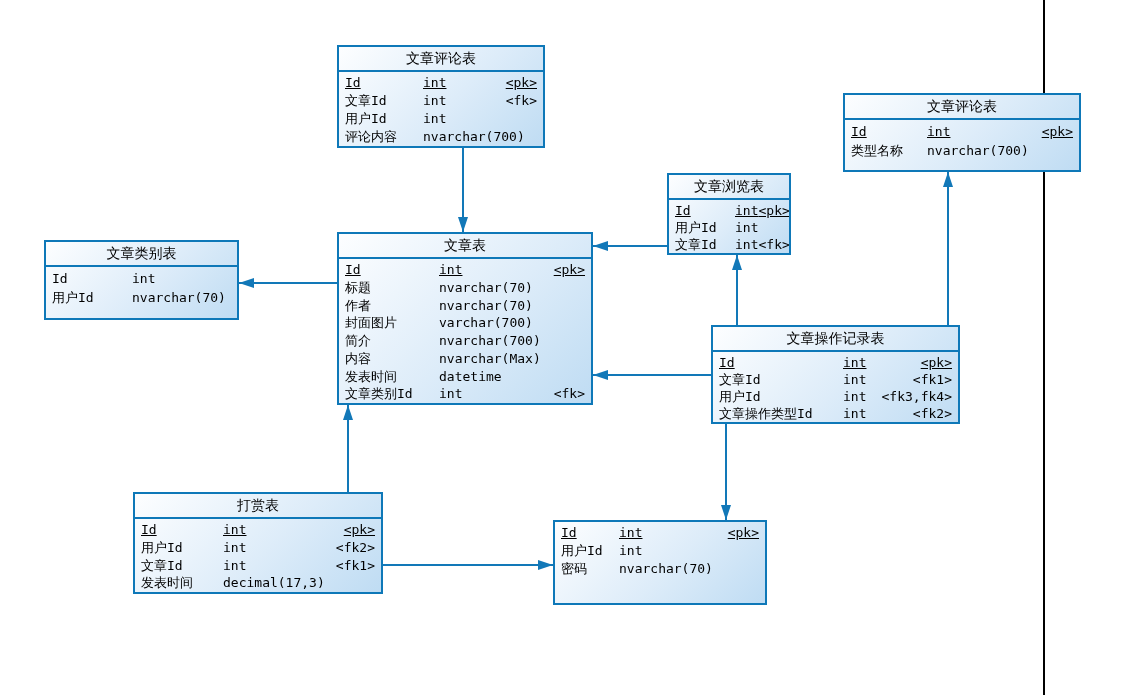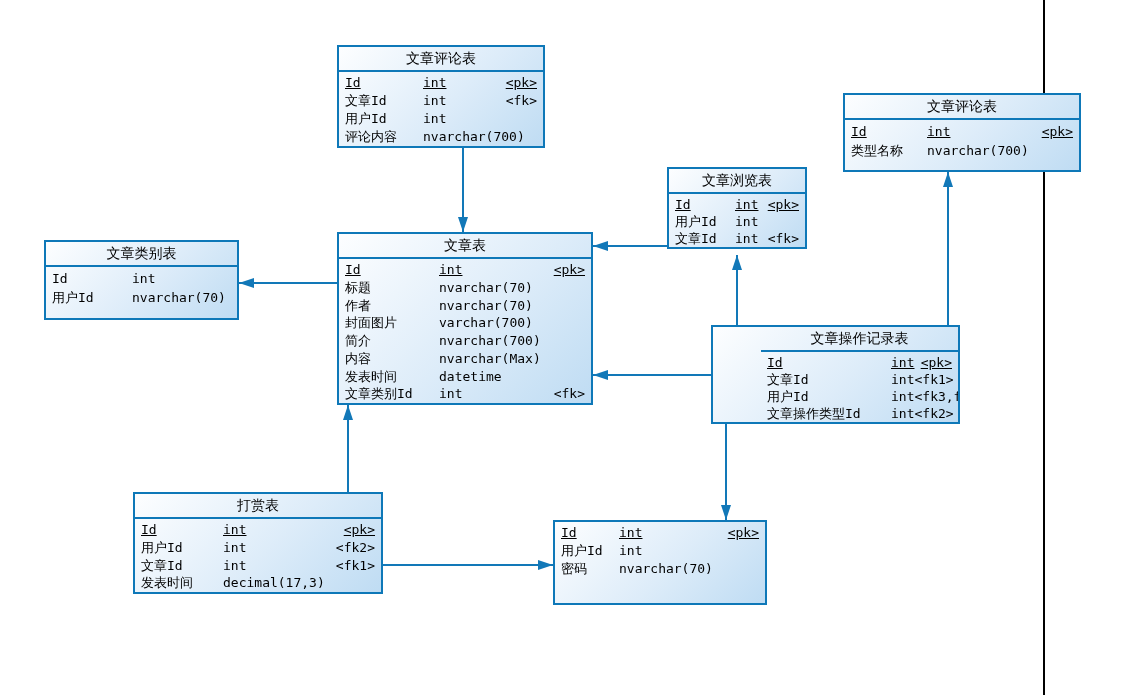--- a/index.html
+++ b/index.html
@@ -102,7 +102,7 @@
         </div>
       </div>
     </div>
-    <div class="entity" style="left: 667px; top: 167px; width: 140px; height: 82px;">
+    <div class="entity" style="left: 667px; top: 173px; width: 124px; height: 82px;">
       <div class="entity-title">文章浏览表</div>
       <div class="entity-body">
         <div class="col-row" style="height: 17px; line-height: 17px;">

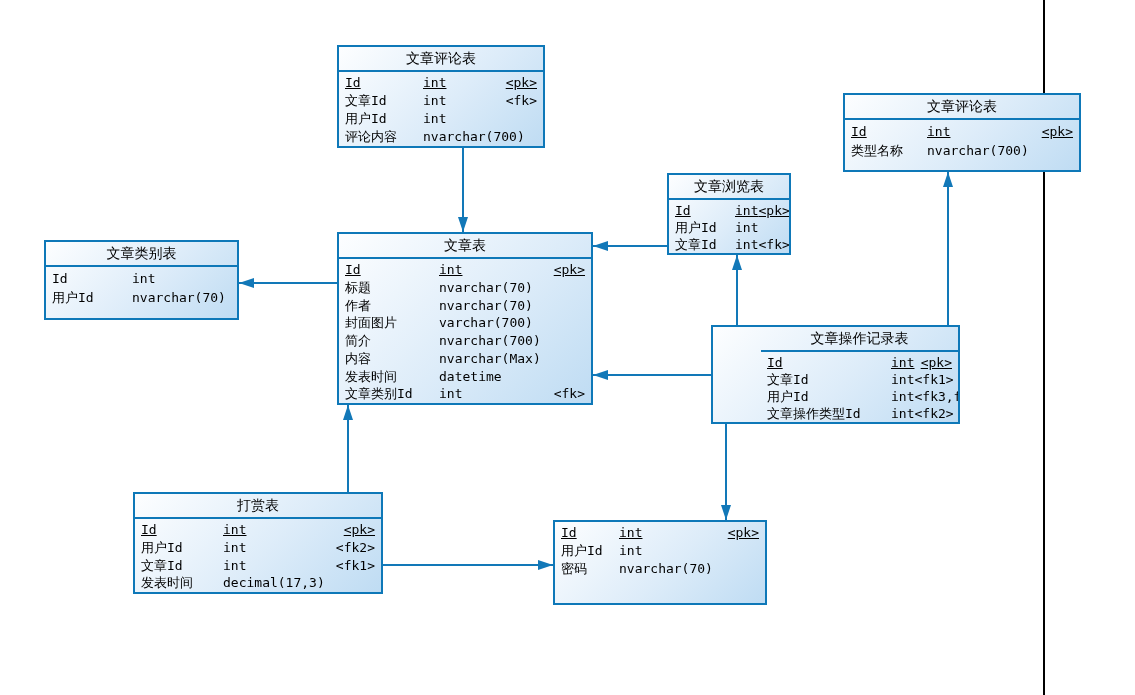--- a/index.html
+++ b/index.html
@@ -182,7 +182,7 @@
         </div>
       </div>
     </div>
-    <div class="entity" style="left: 711px; top: 325px; width: 249px; height: 99px; padding-left: 48px;">
+    <div class="entity" style="left: 711px; top: 325px; width: 249px; height: 99px;">
       <div class="entity-title">文章操作记录表</div>
       <div class="entity-body">
         <div class="col-row" style="height: 17px; line-height: 17px;">

